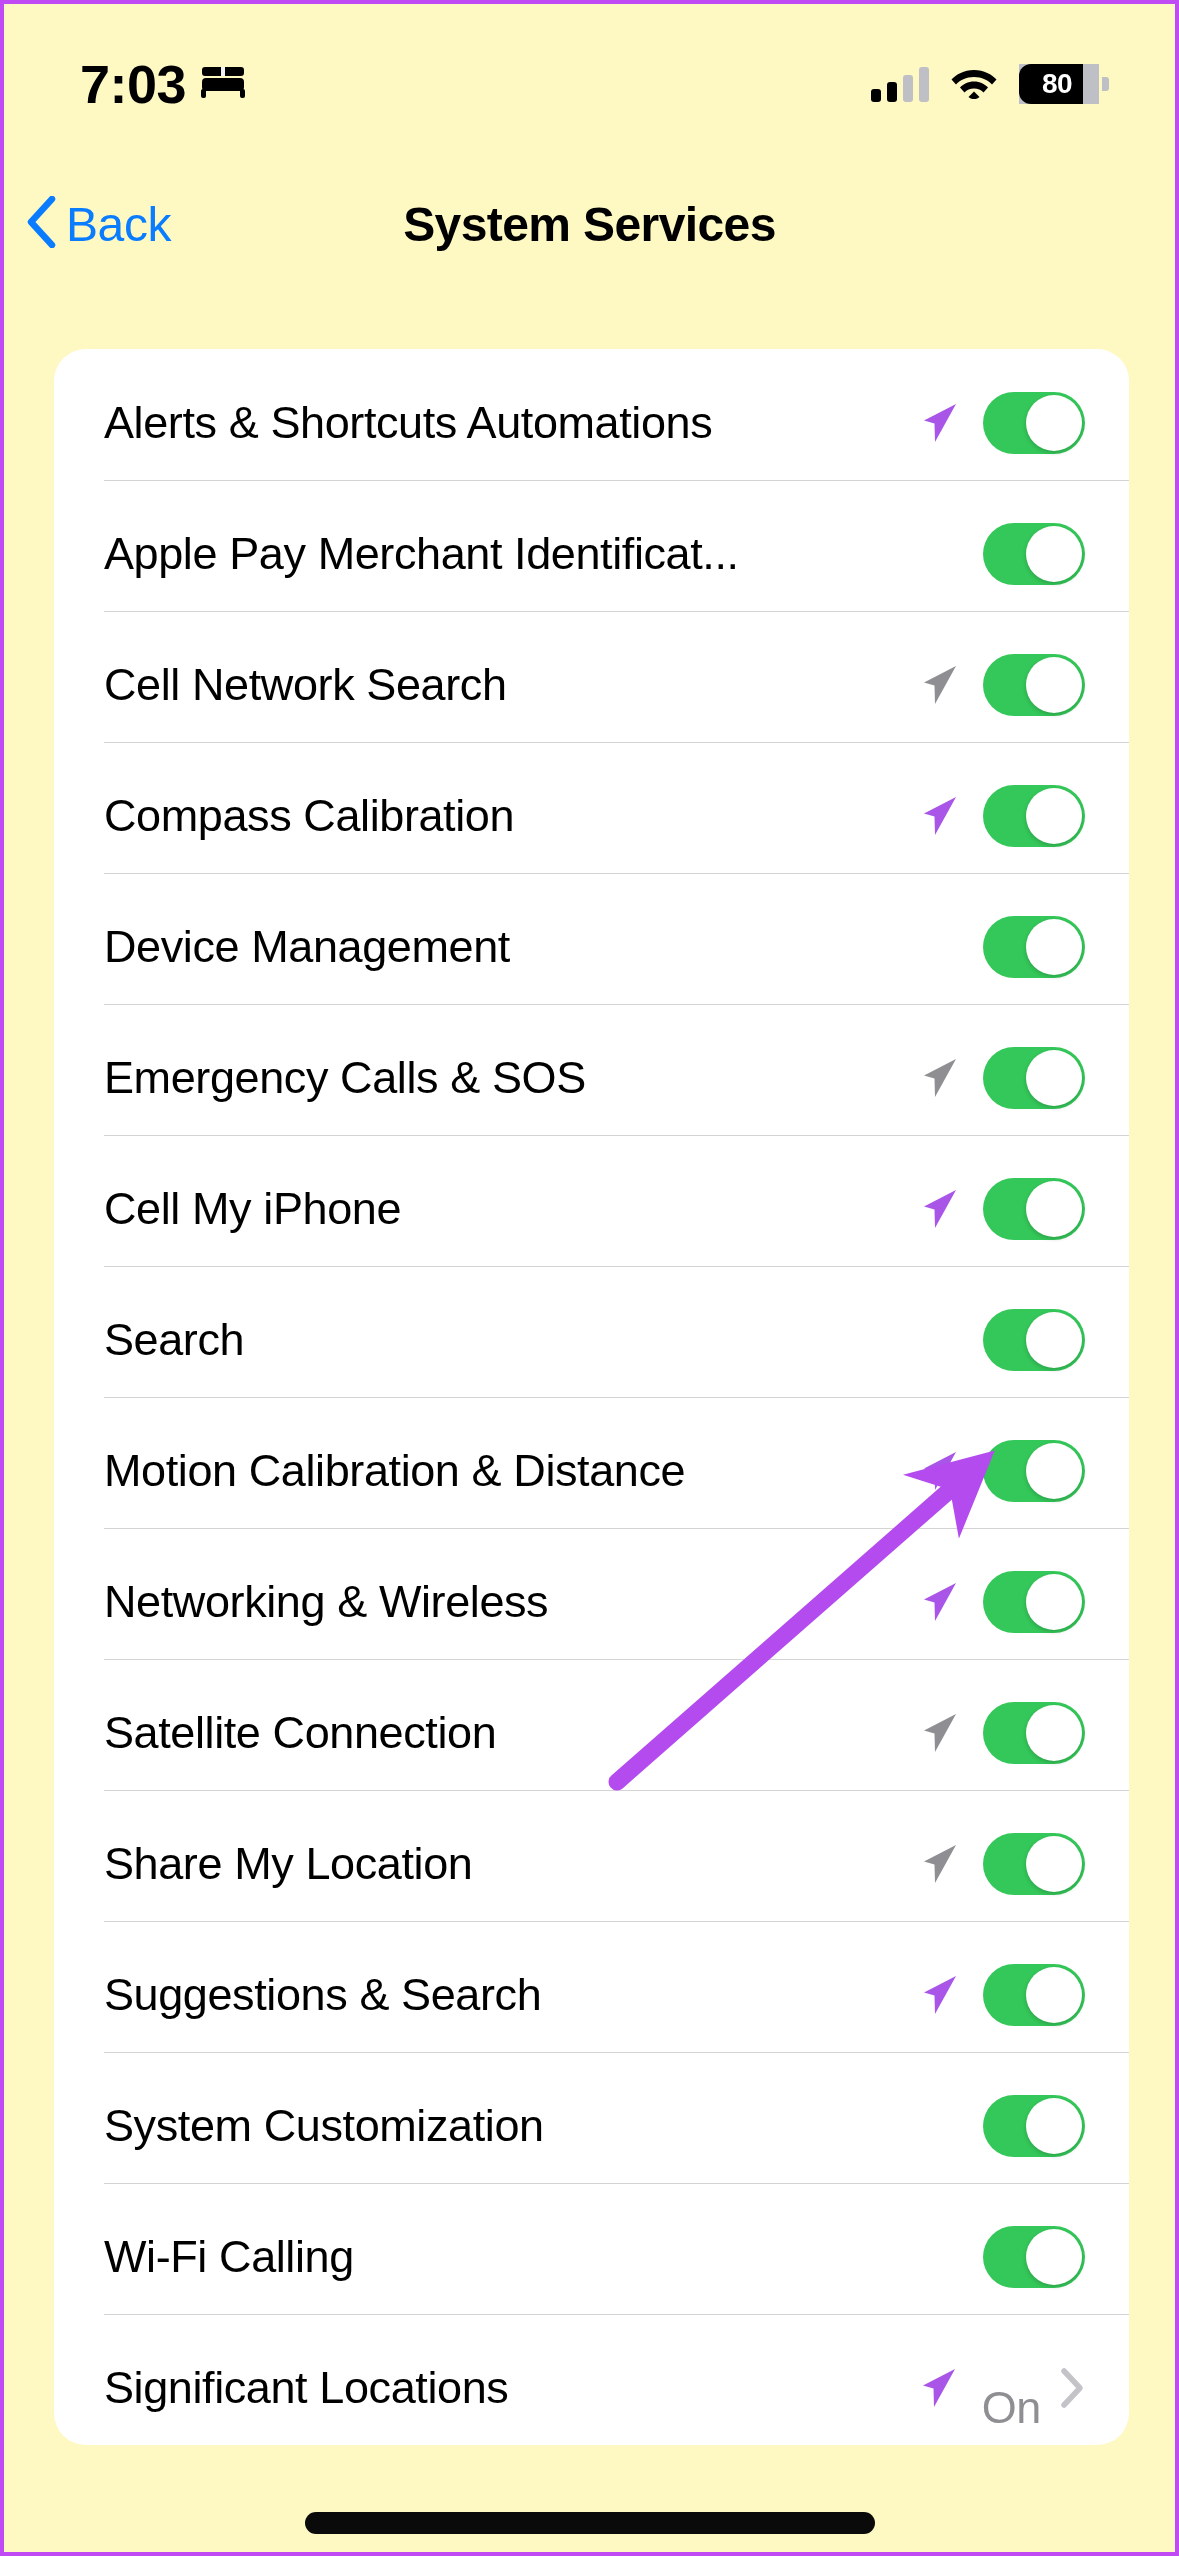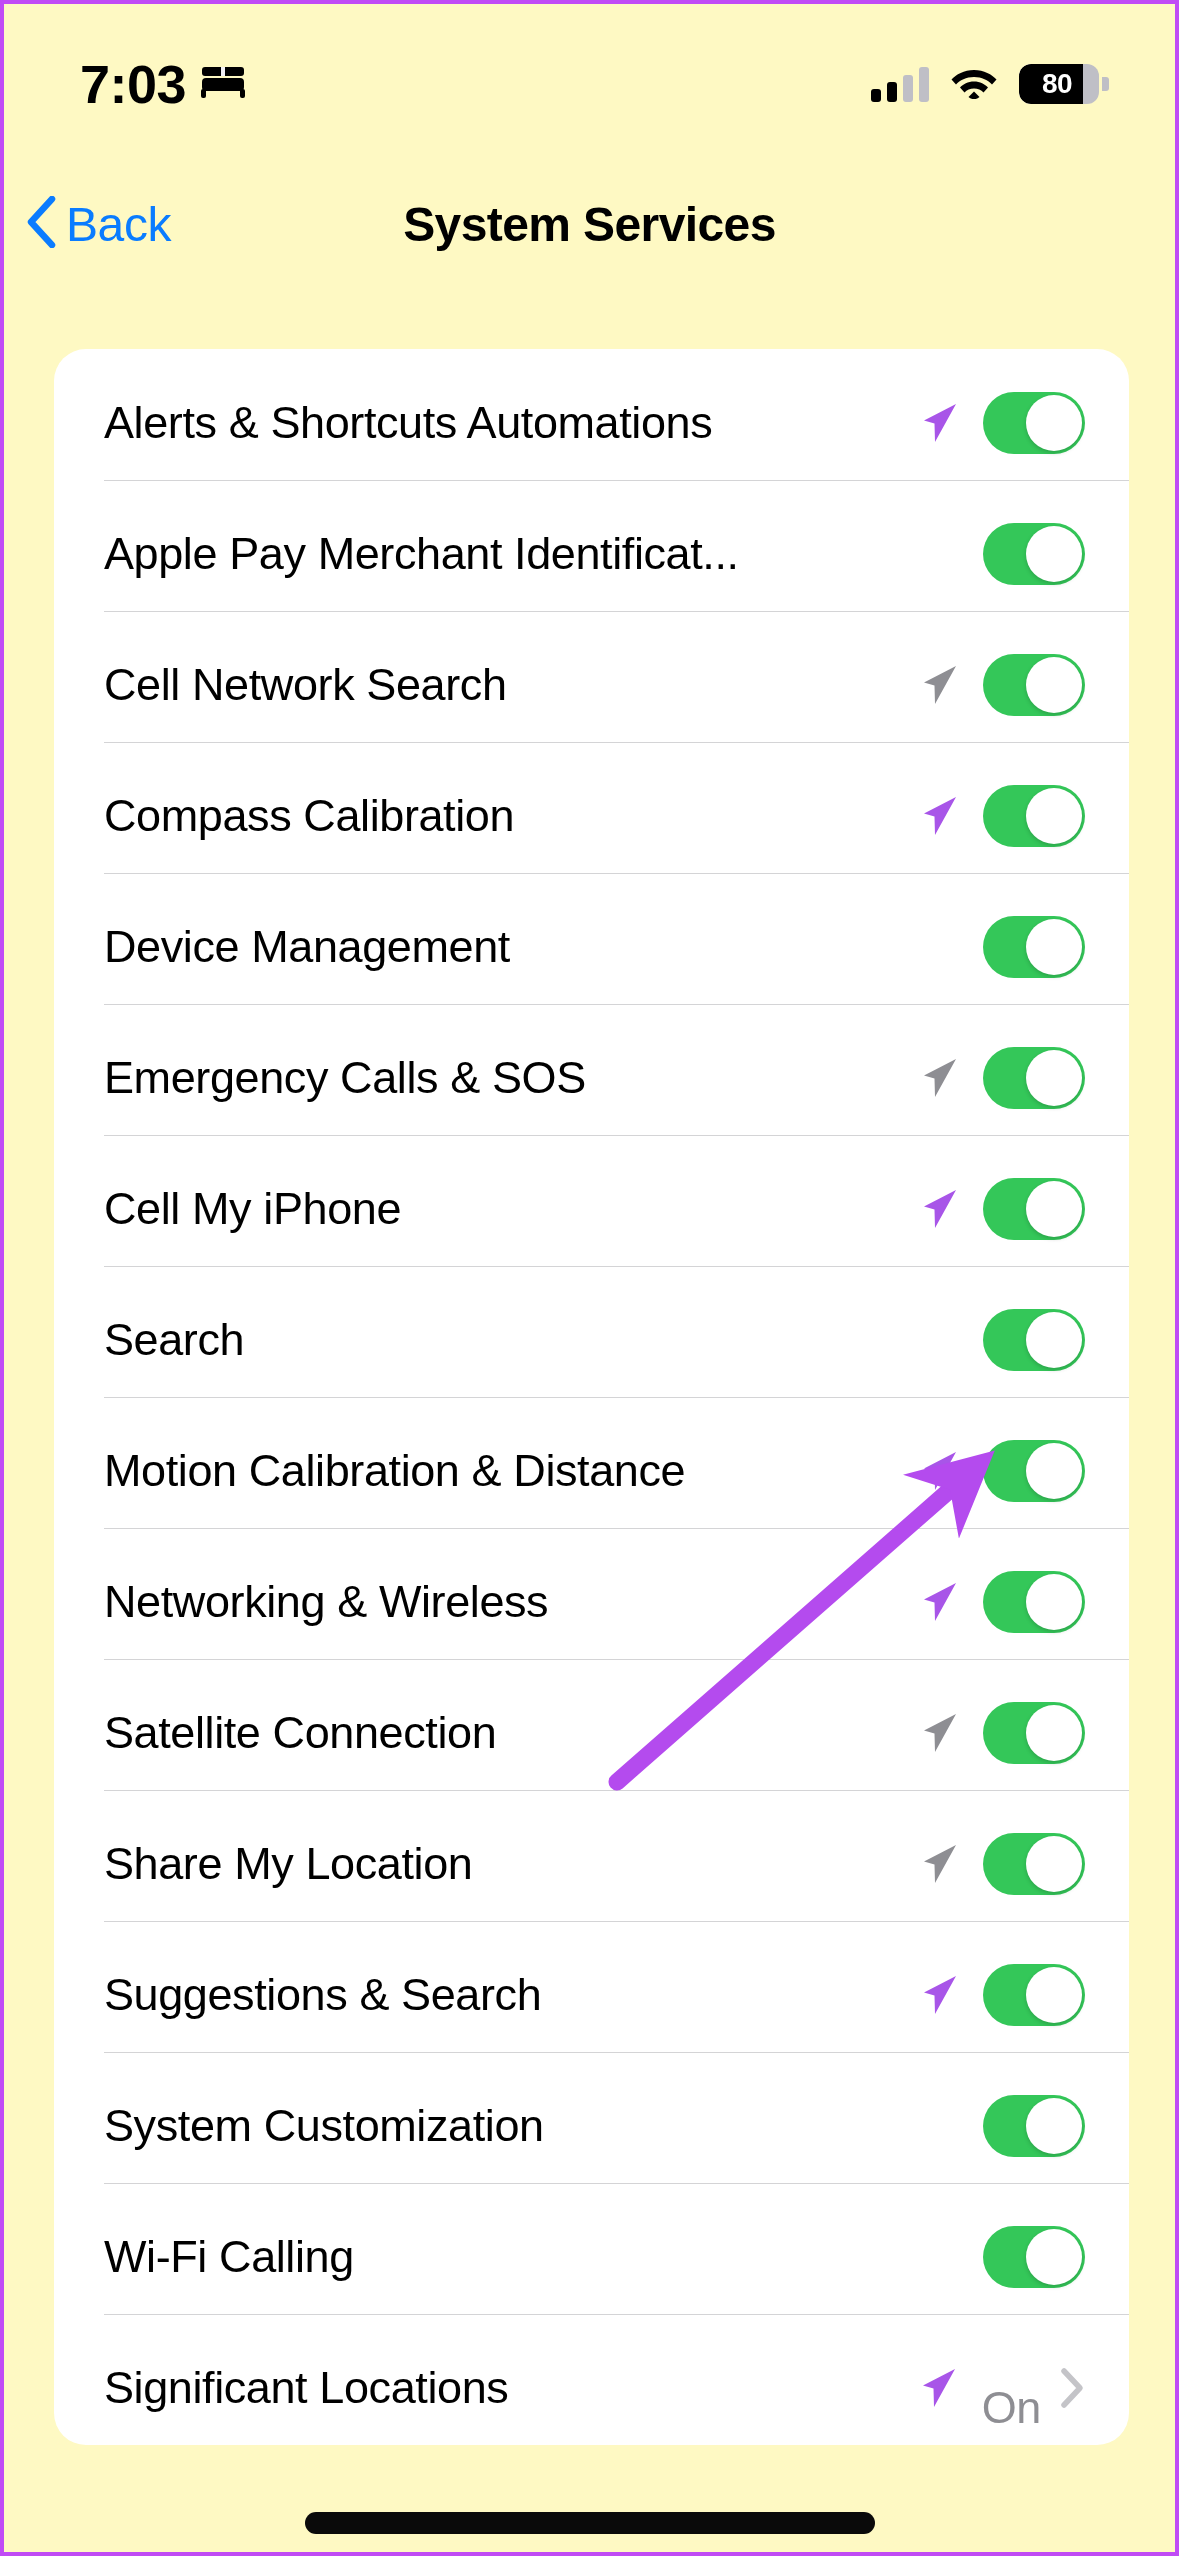--- a/index.html
+++ b/index.html
@@ -38,7 +38,7 @@
   .battery{ position:relative; display:flex; align-items:center; }
   .batt-body{
     position:relative; width:80px; height:40px;
-    border-radius:12px; background:#BFBFC6; overflow:hidden;
+    border-radius:0; background:#BFBFC6; overflow:hidden;
   }
   .batt-fill{
     position:absolute; top:0; left:0; height:100%;

